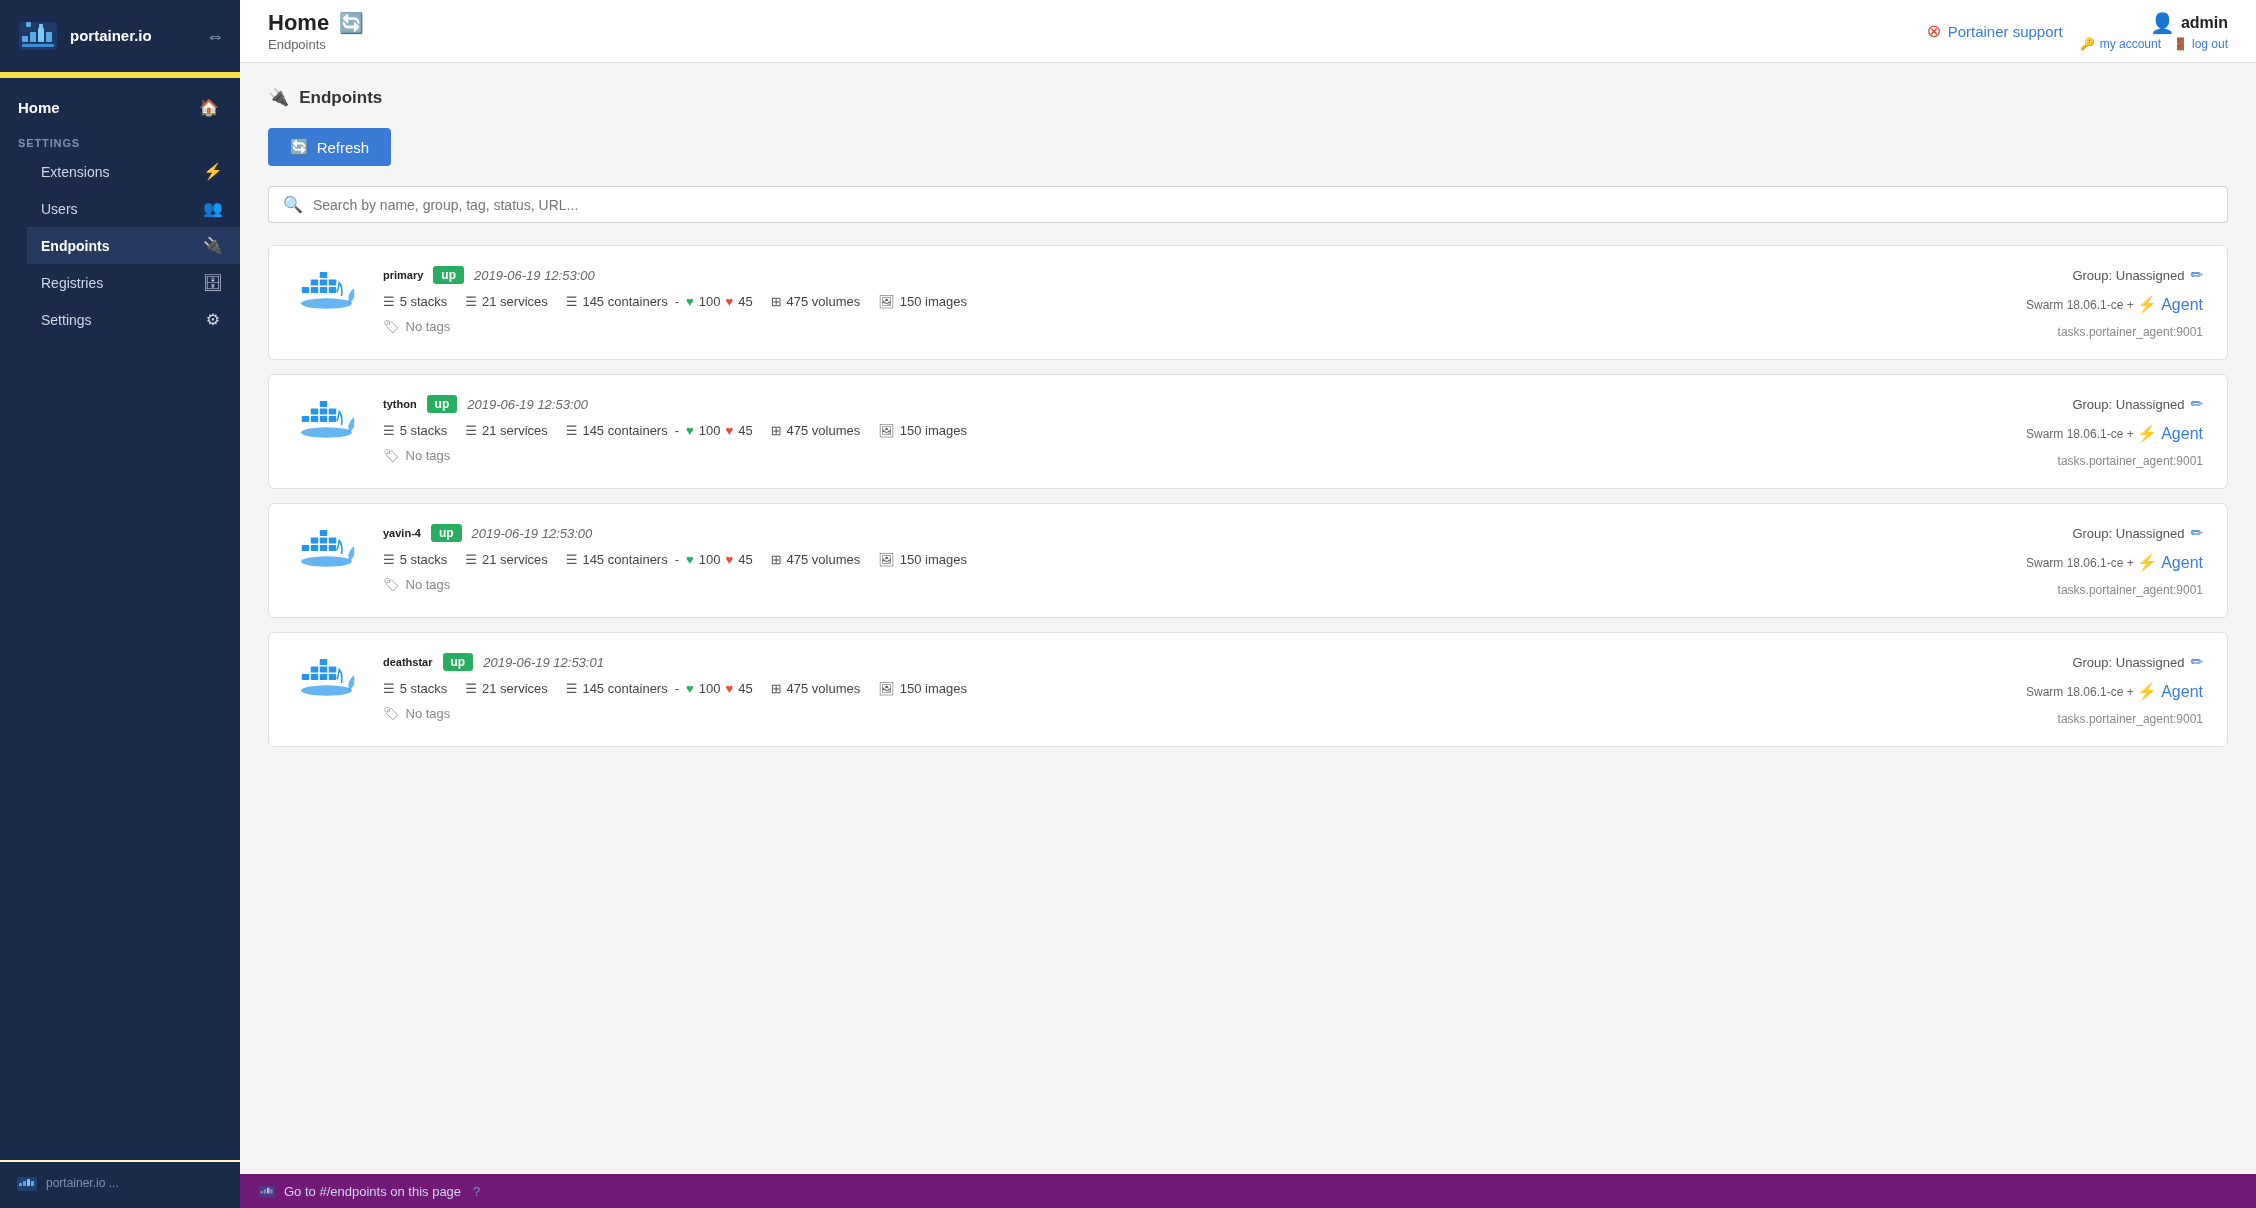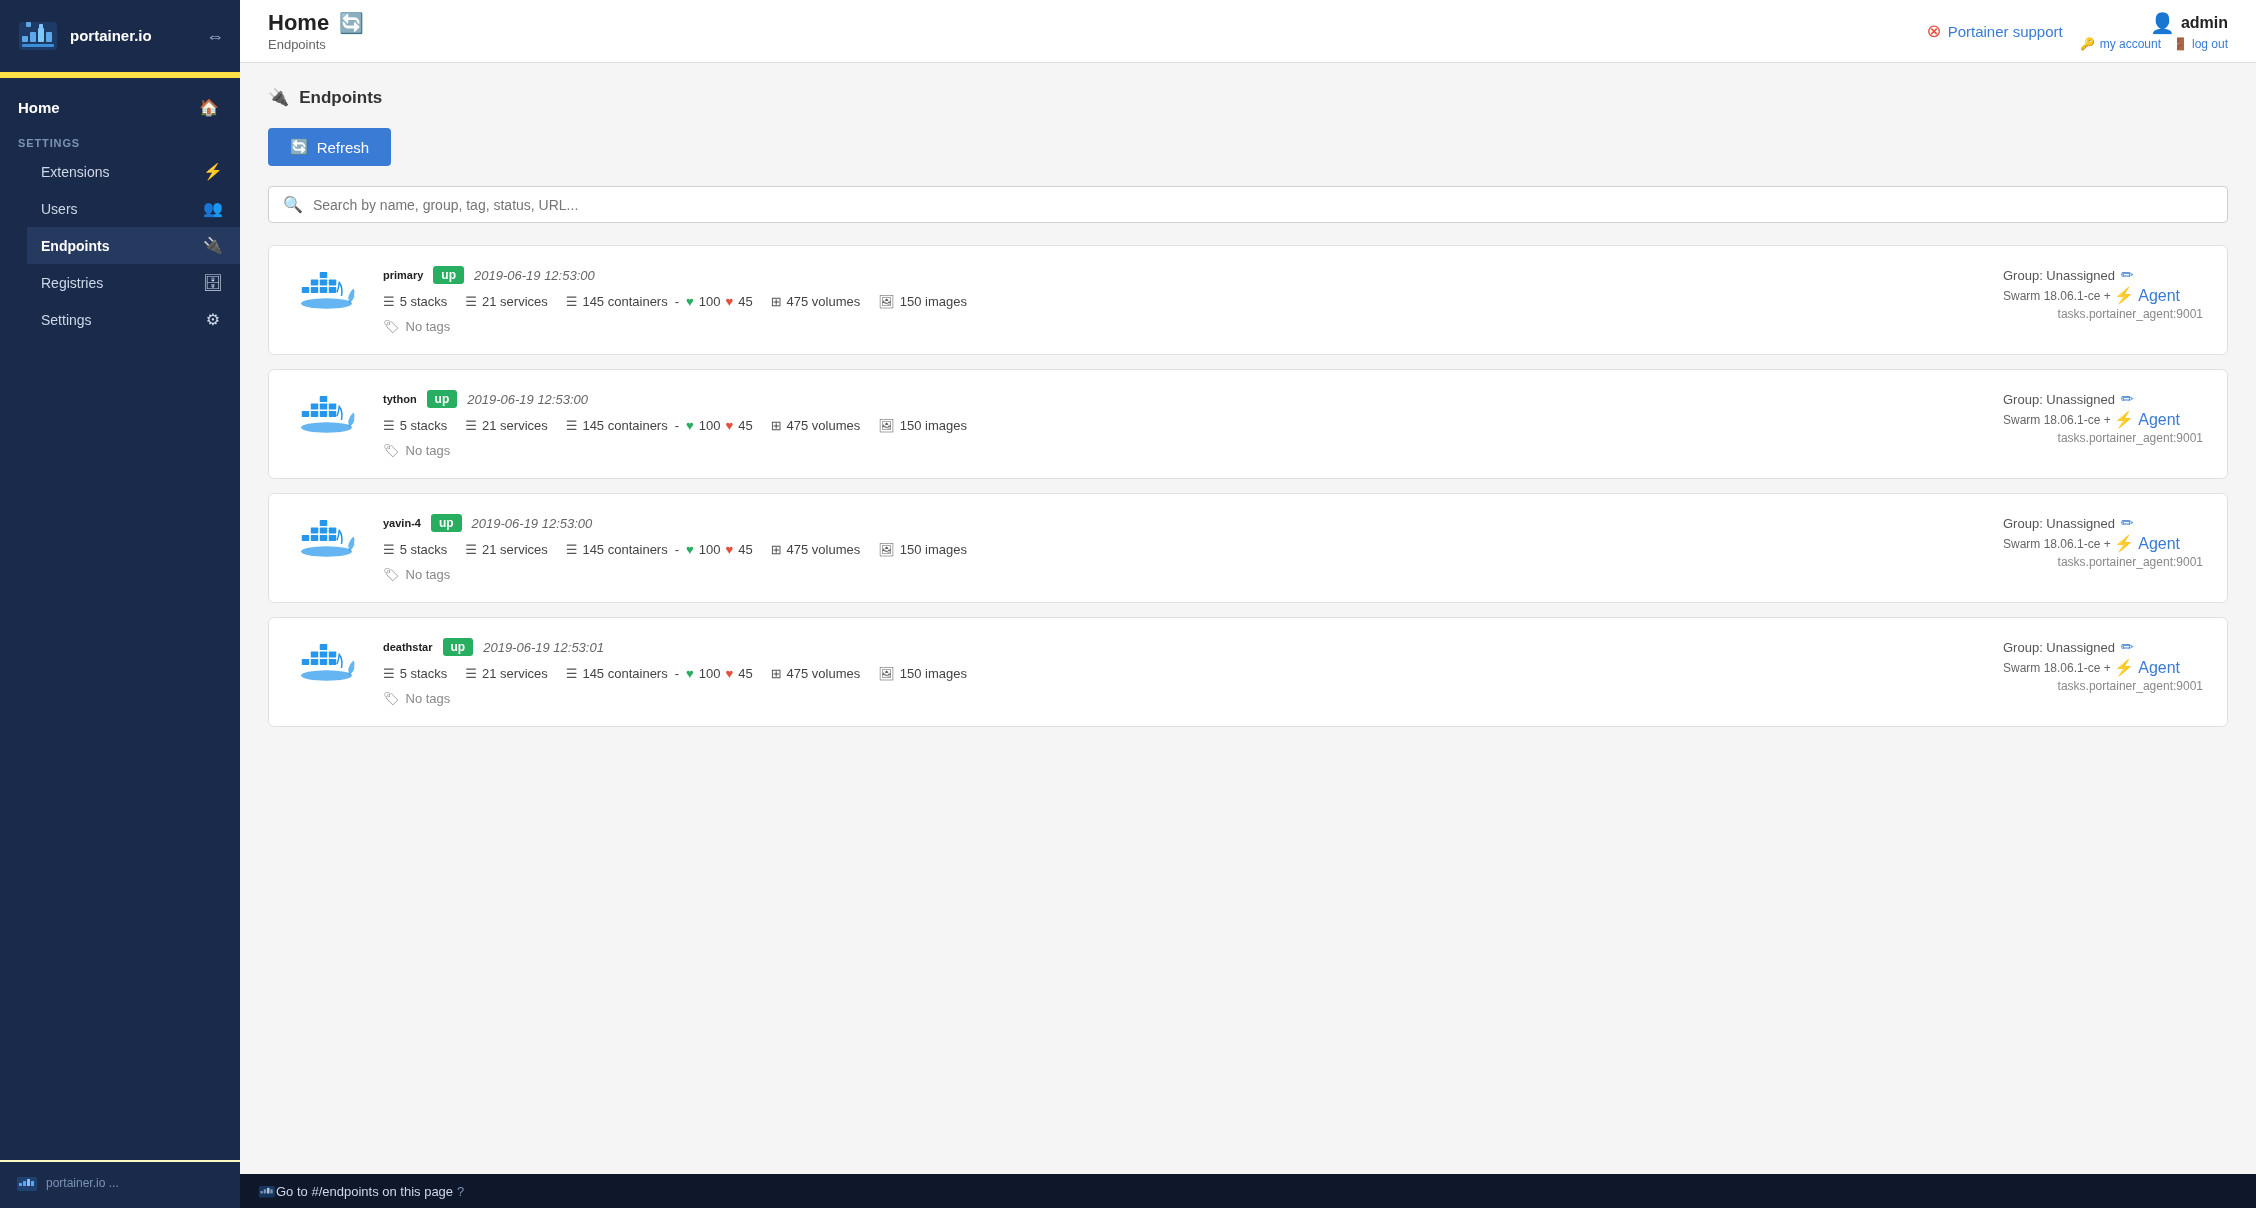--- a/index.html
+++ b/index.html
@@ -295,7 +295,8 @@
       text-align: right;
       display: flex;
       flex-direction: column;
-      gap: 2px;
+      align-items: flex-end;
+      gap: 11px;
     }
     .group-label {
       font-size: 13px;

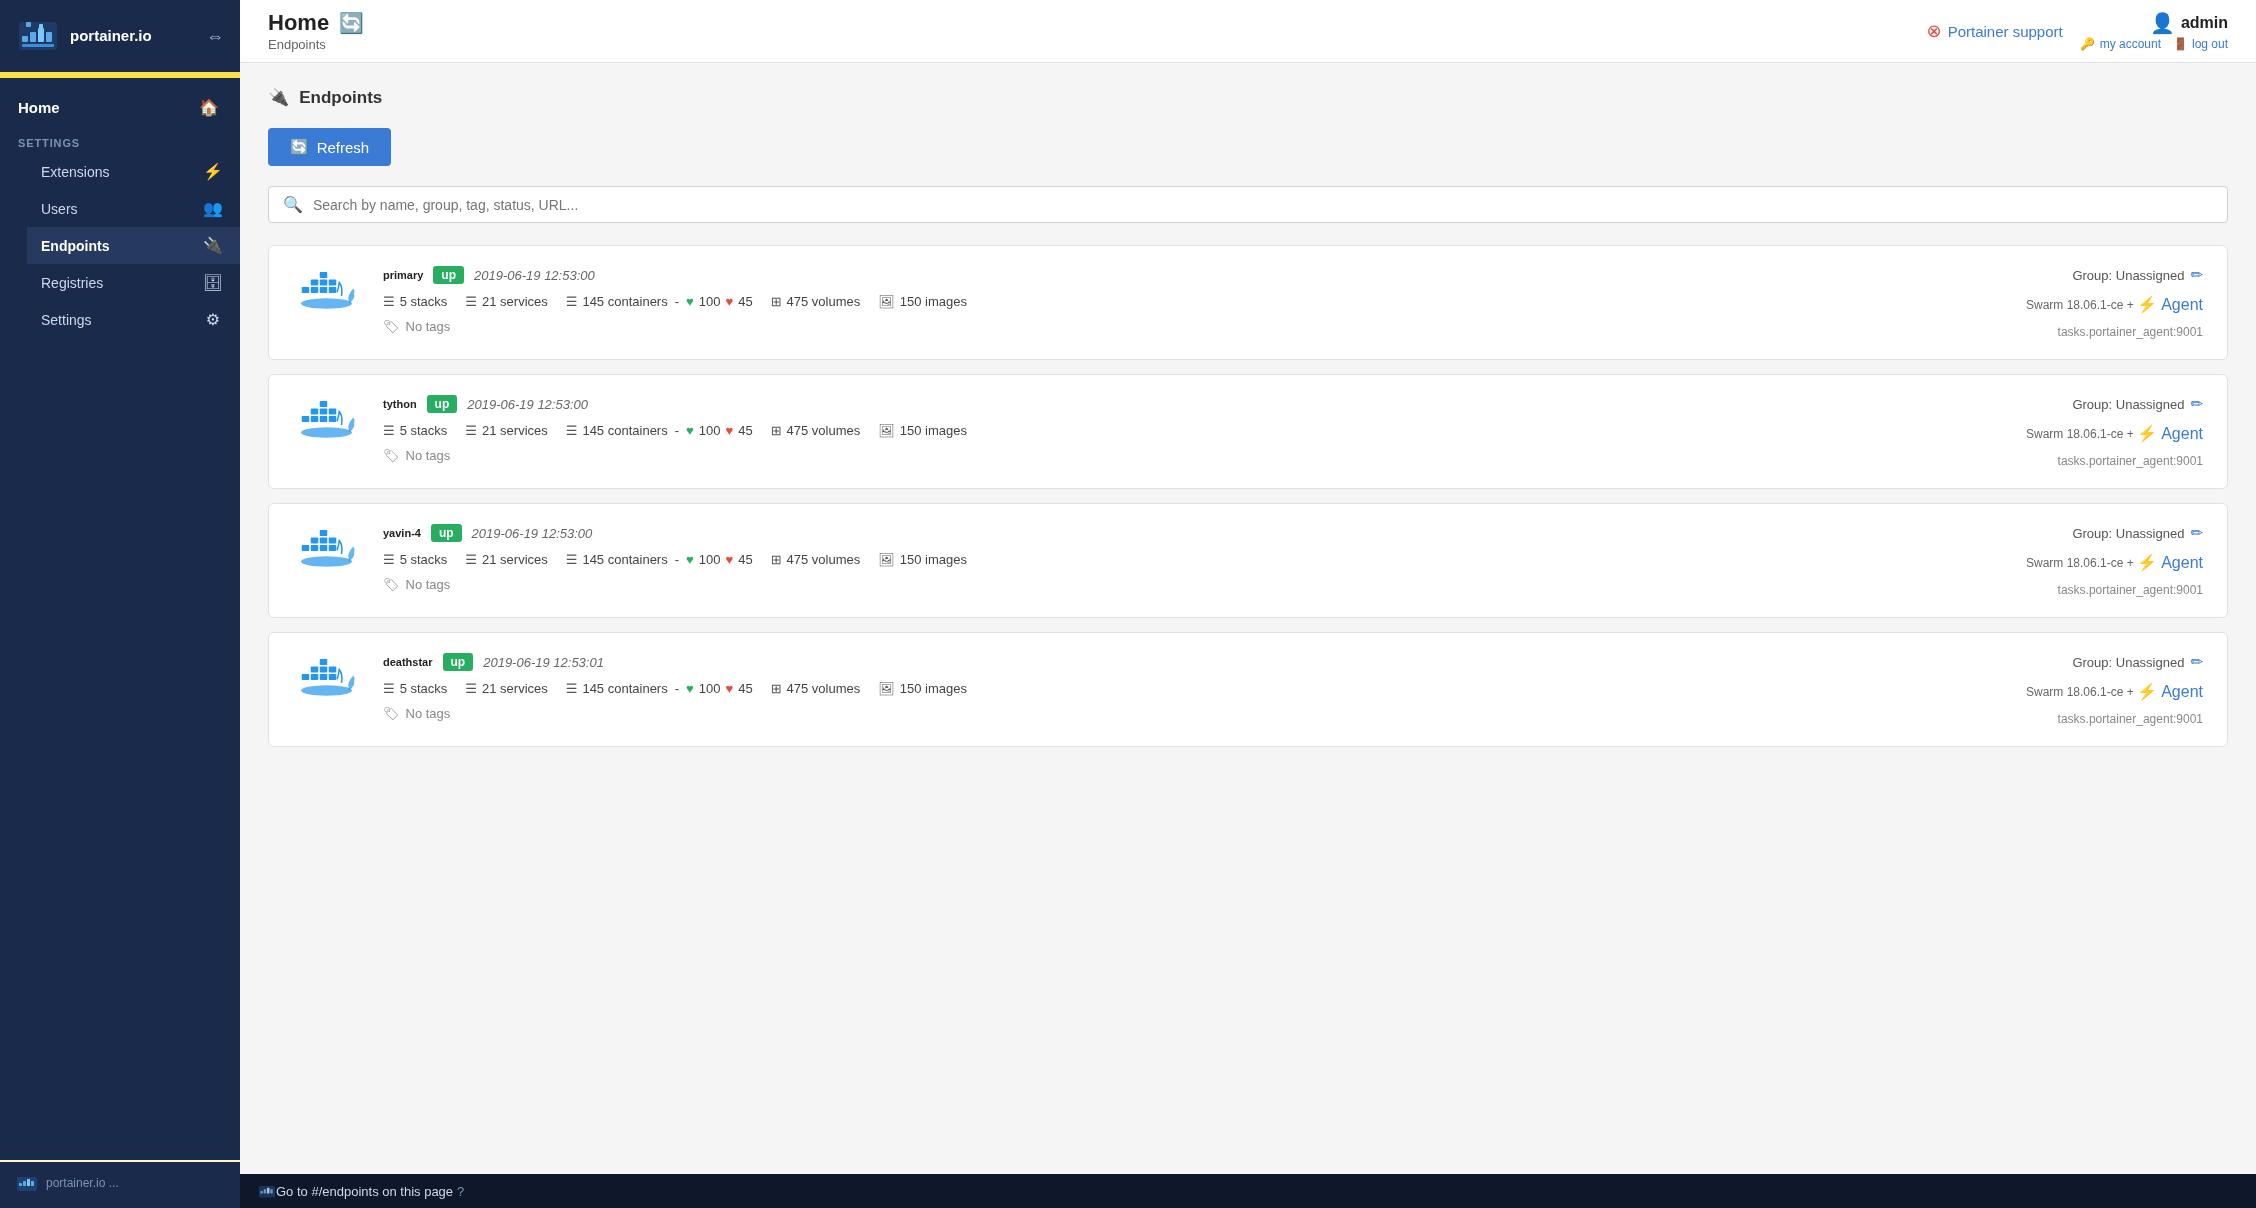--- a/index.html
+++ b/index.html
@@ -327,12 +327,13 @@
 
     
     .bottom-tooltip {
-      background: #0f172a;
+      background: #701a75;
       color: #cdd8e8;
       padding: 8px 18px;
       font-size: 13px;
       display: flex;
       align-items: center;
+      gap: 8px;
     }
   </style>
 </head>

